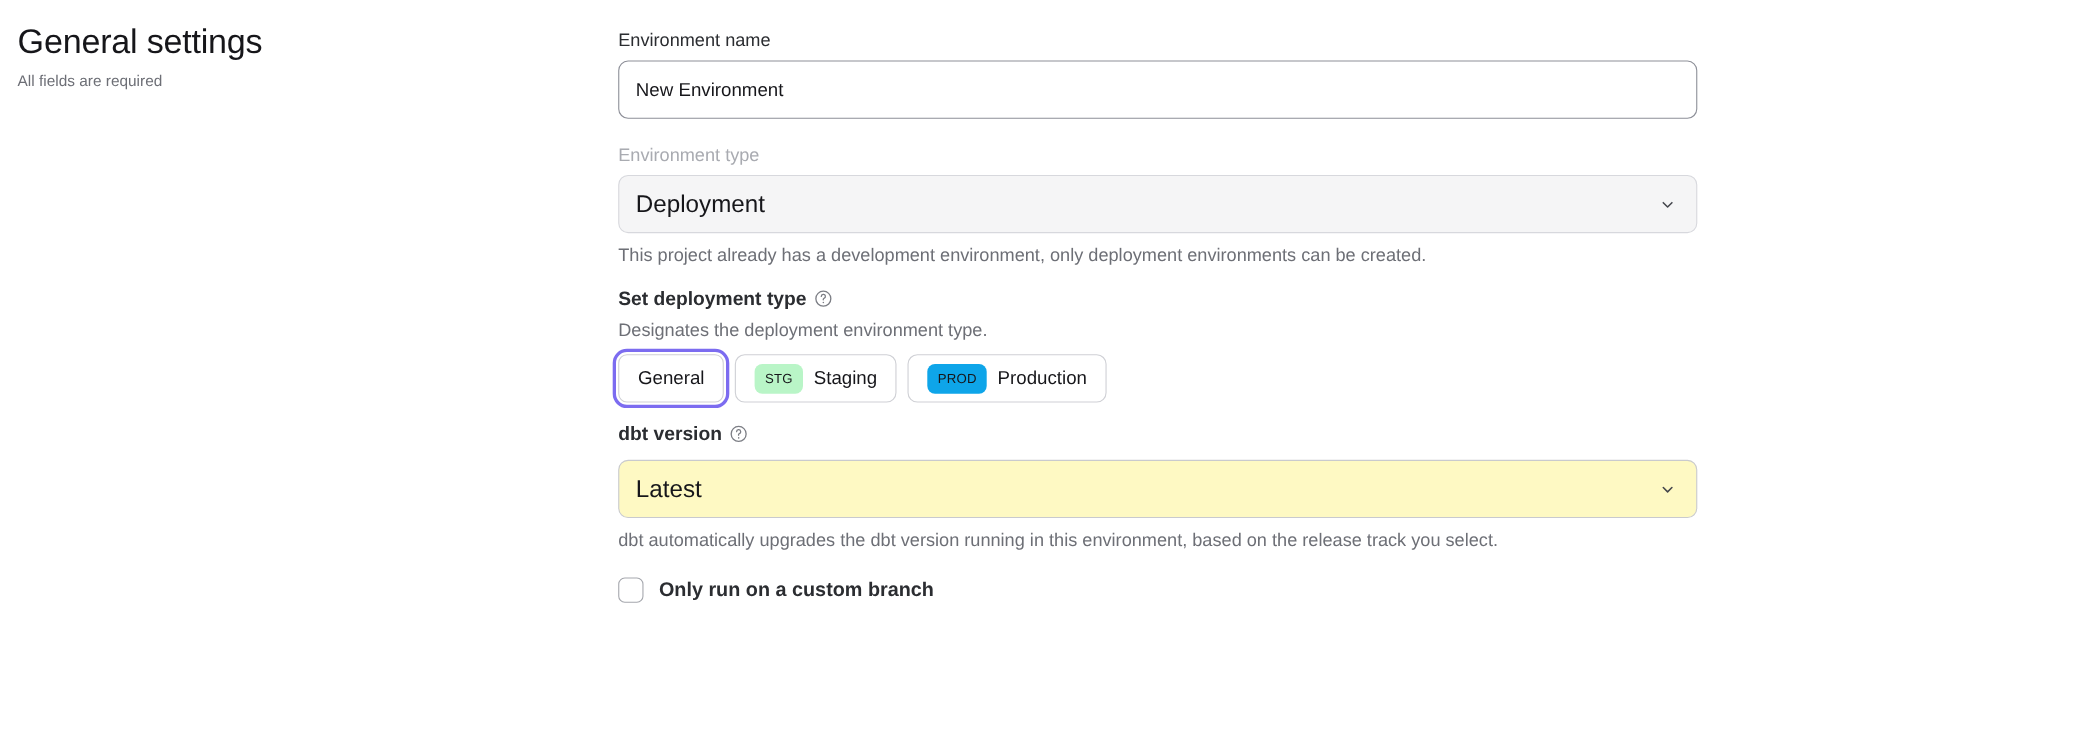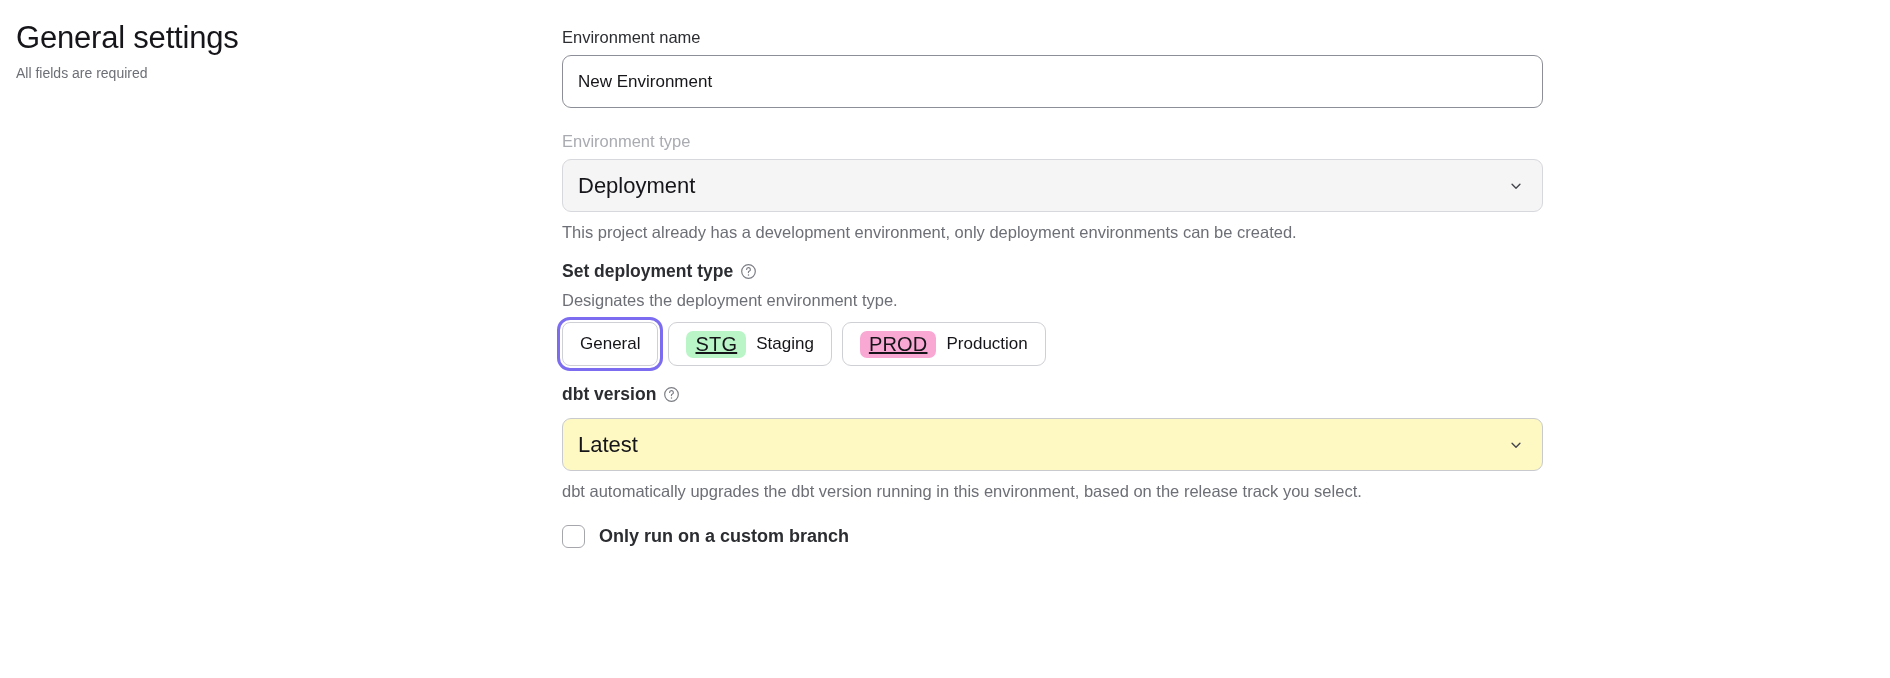--- a/index.html
+++ b/index.html
@@ -175,11 +175,10 @@
     height: 27px;
     padding: 0 9px;
     border-radius: 7px;
-    font-size: 20px;
+    font-size: 12px;
     font-weight: 400;
     color: #16161a;
     letter-spacing: 0.2px;
-    text-decoration: underline;
   }
   .seg-badge.stg { background: #b9f5c7; }
   .seg-badge.prod { background: #f9a8d4; }

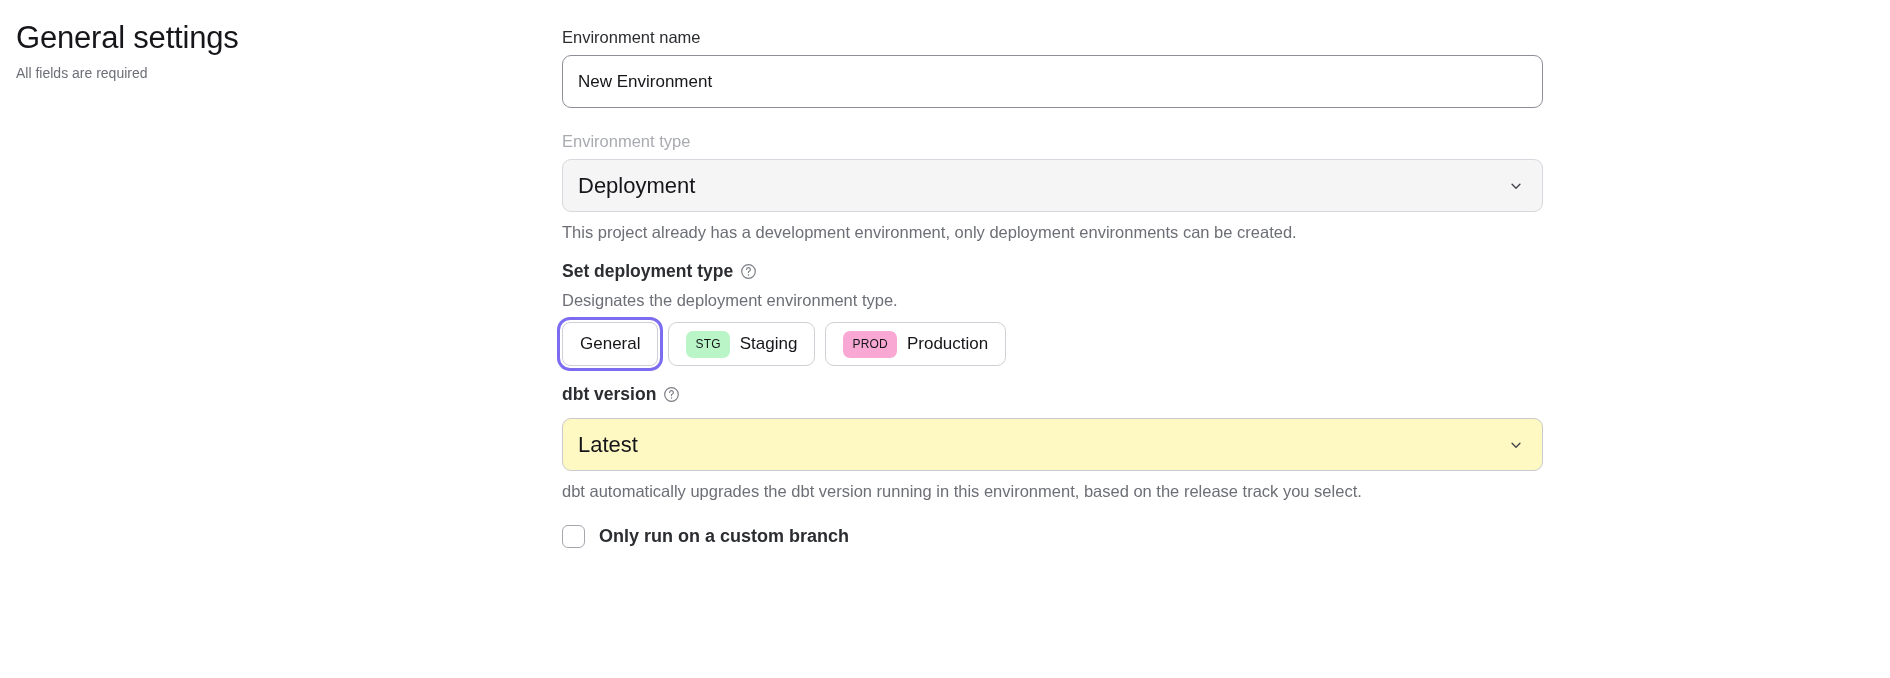--- a/index.html
+++ b/index.html
@@ -181,7 +181,7 @@
     letter-spacing: 0.2px;
   }
   .seg-badge.stg { background: #b9f5c7; }
-  .seg-badge.prod { background: #f9a8d4; }
+  .seg-badge.prod { background: #0ea5e9; }
 
   
   .check-row {

